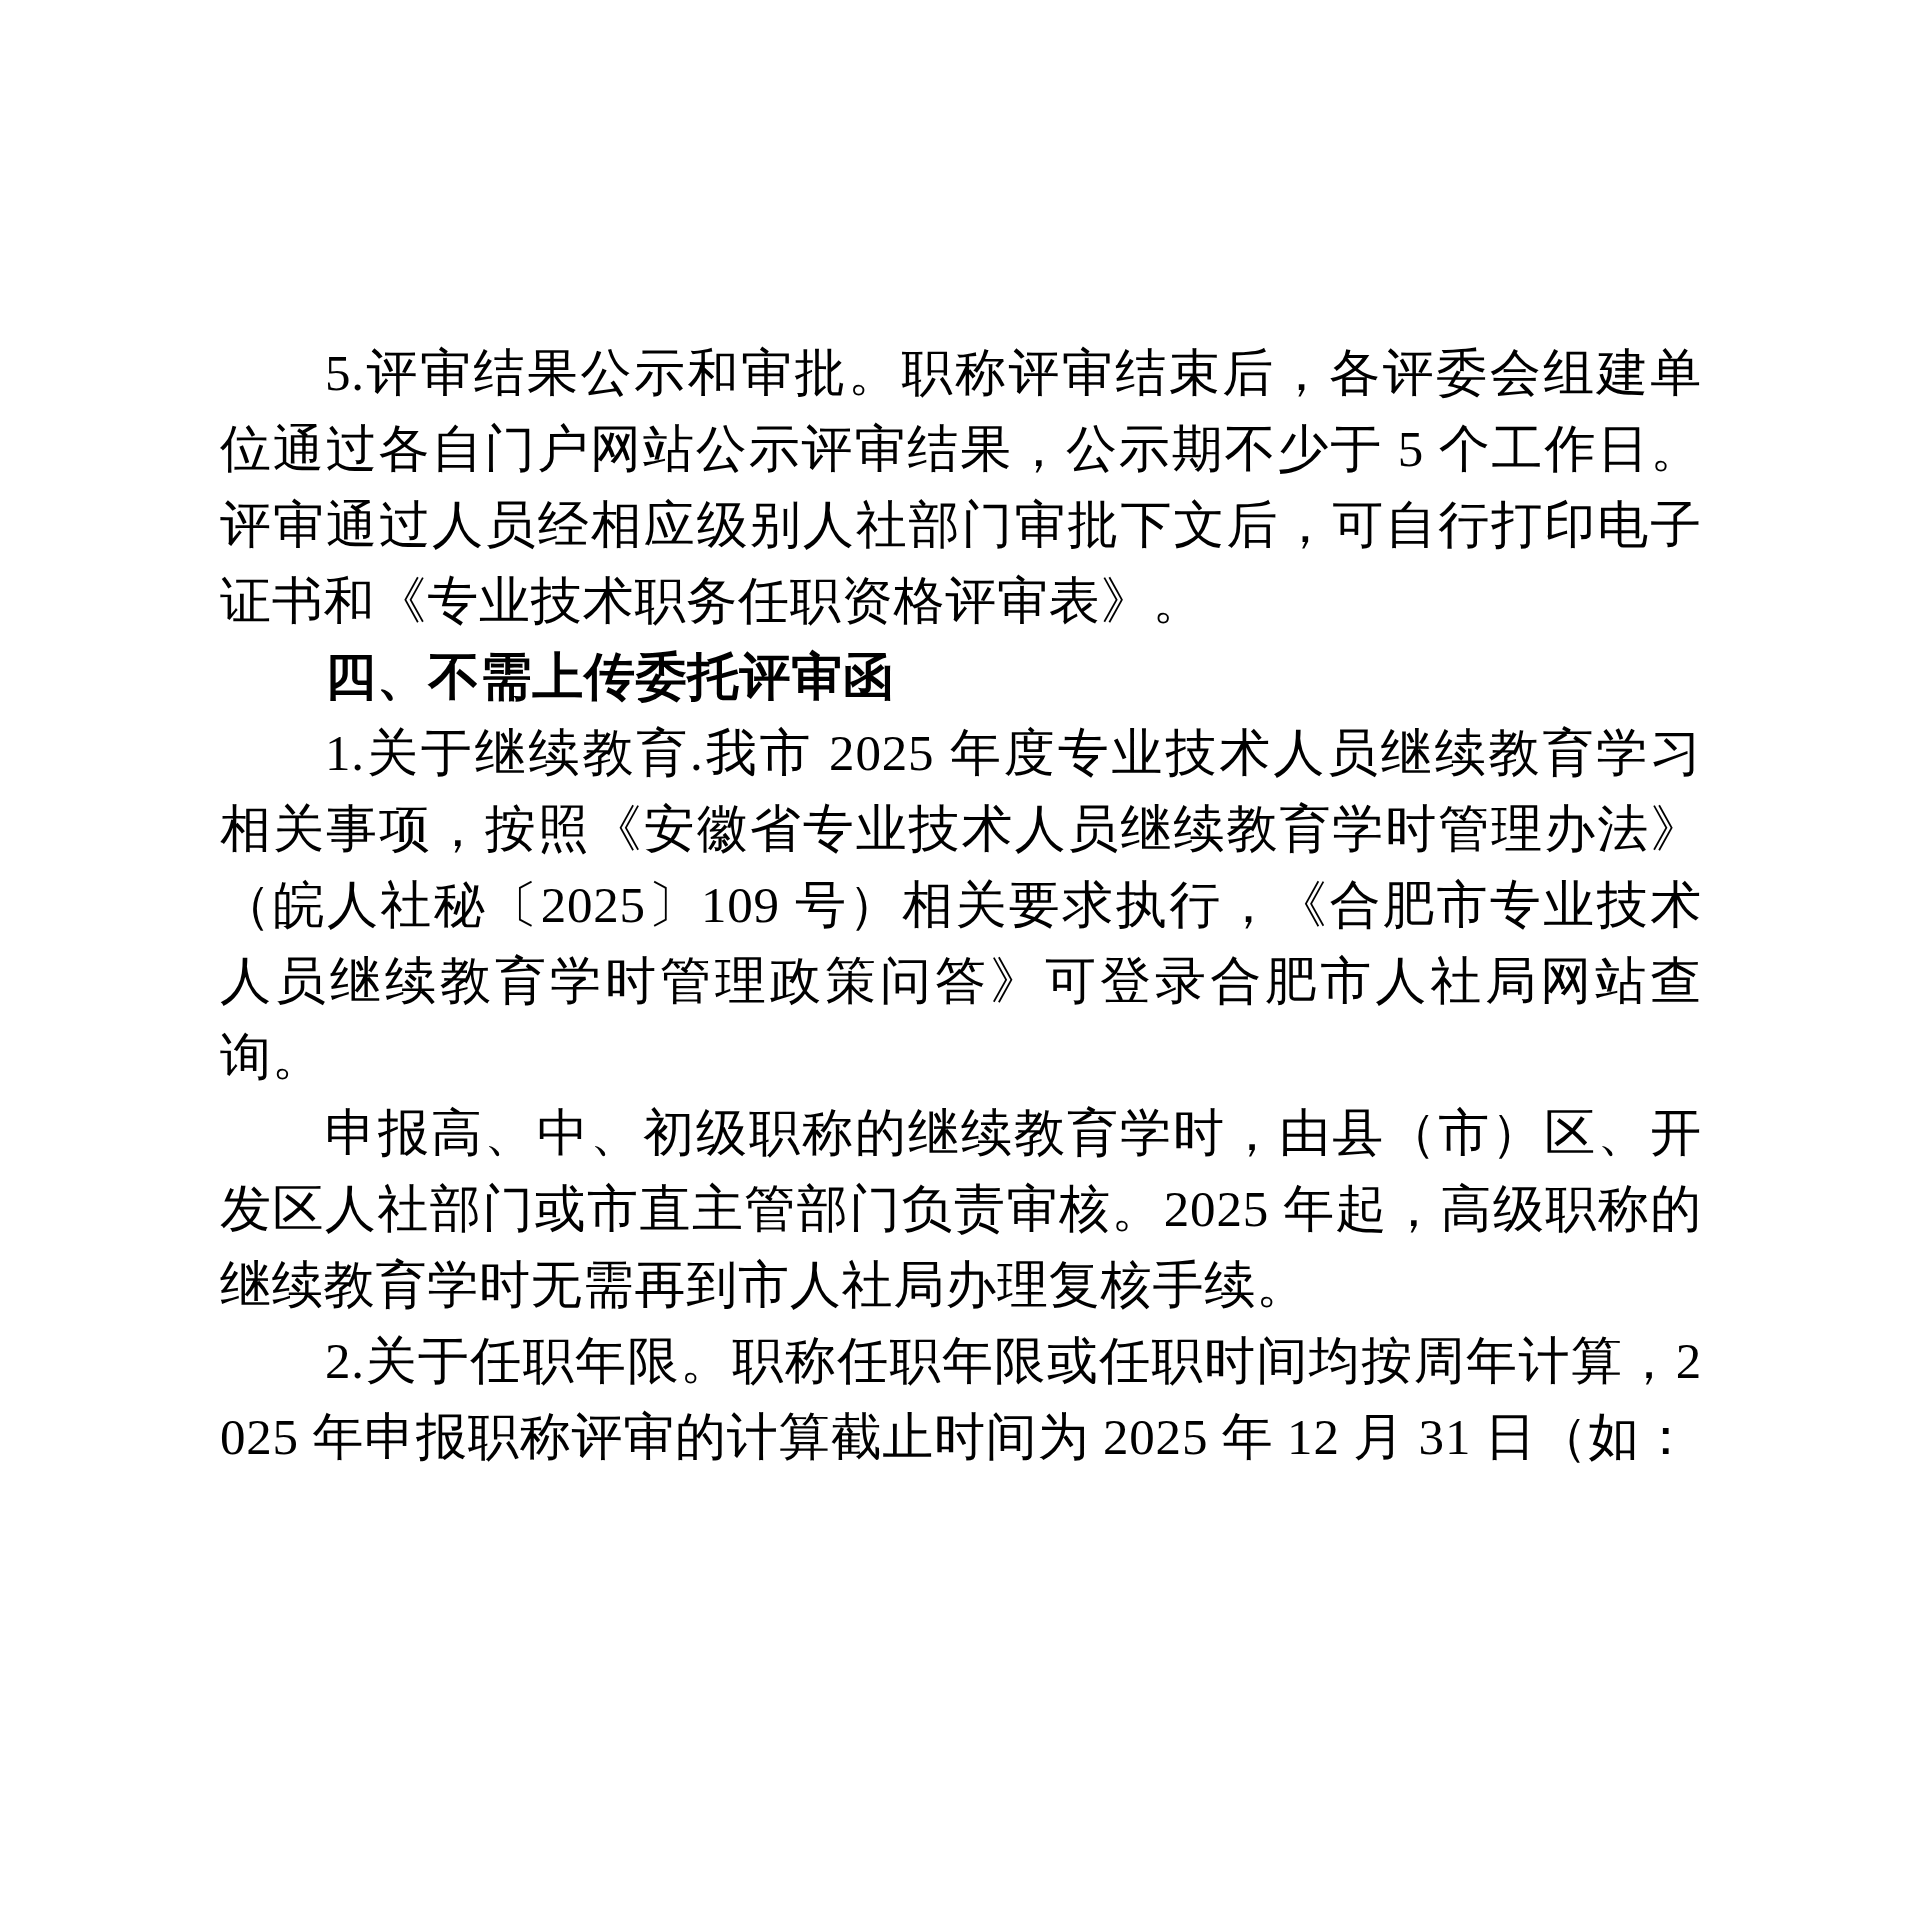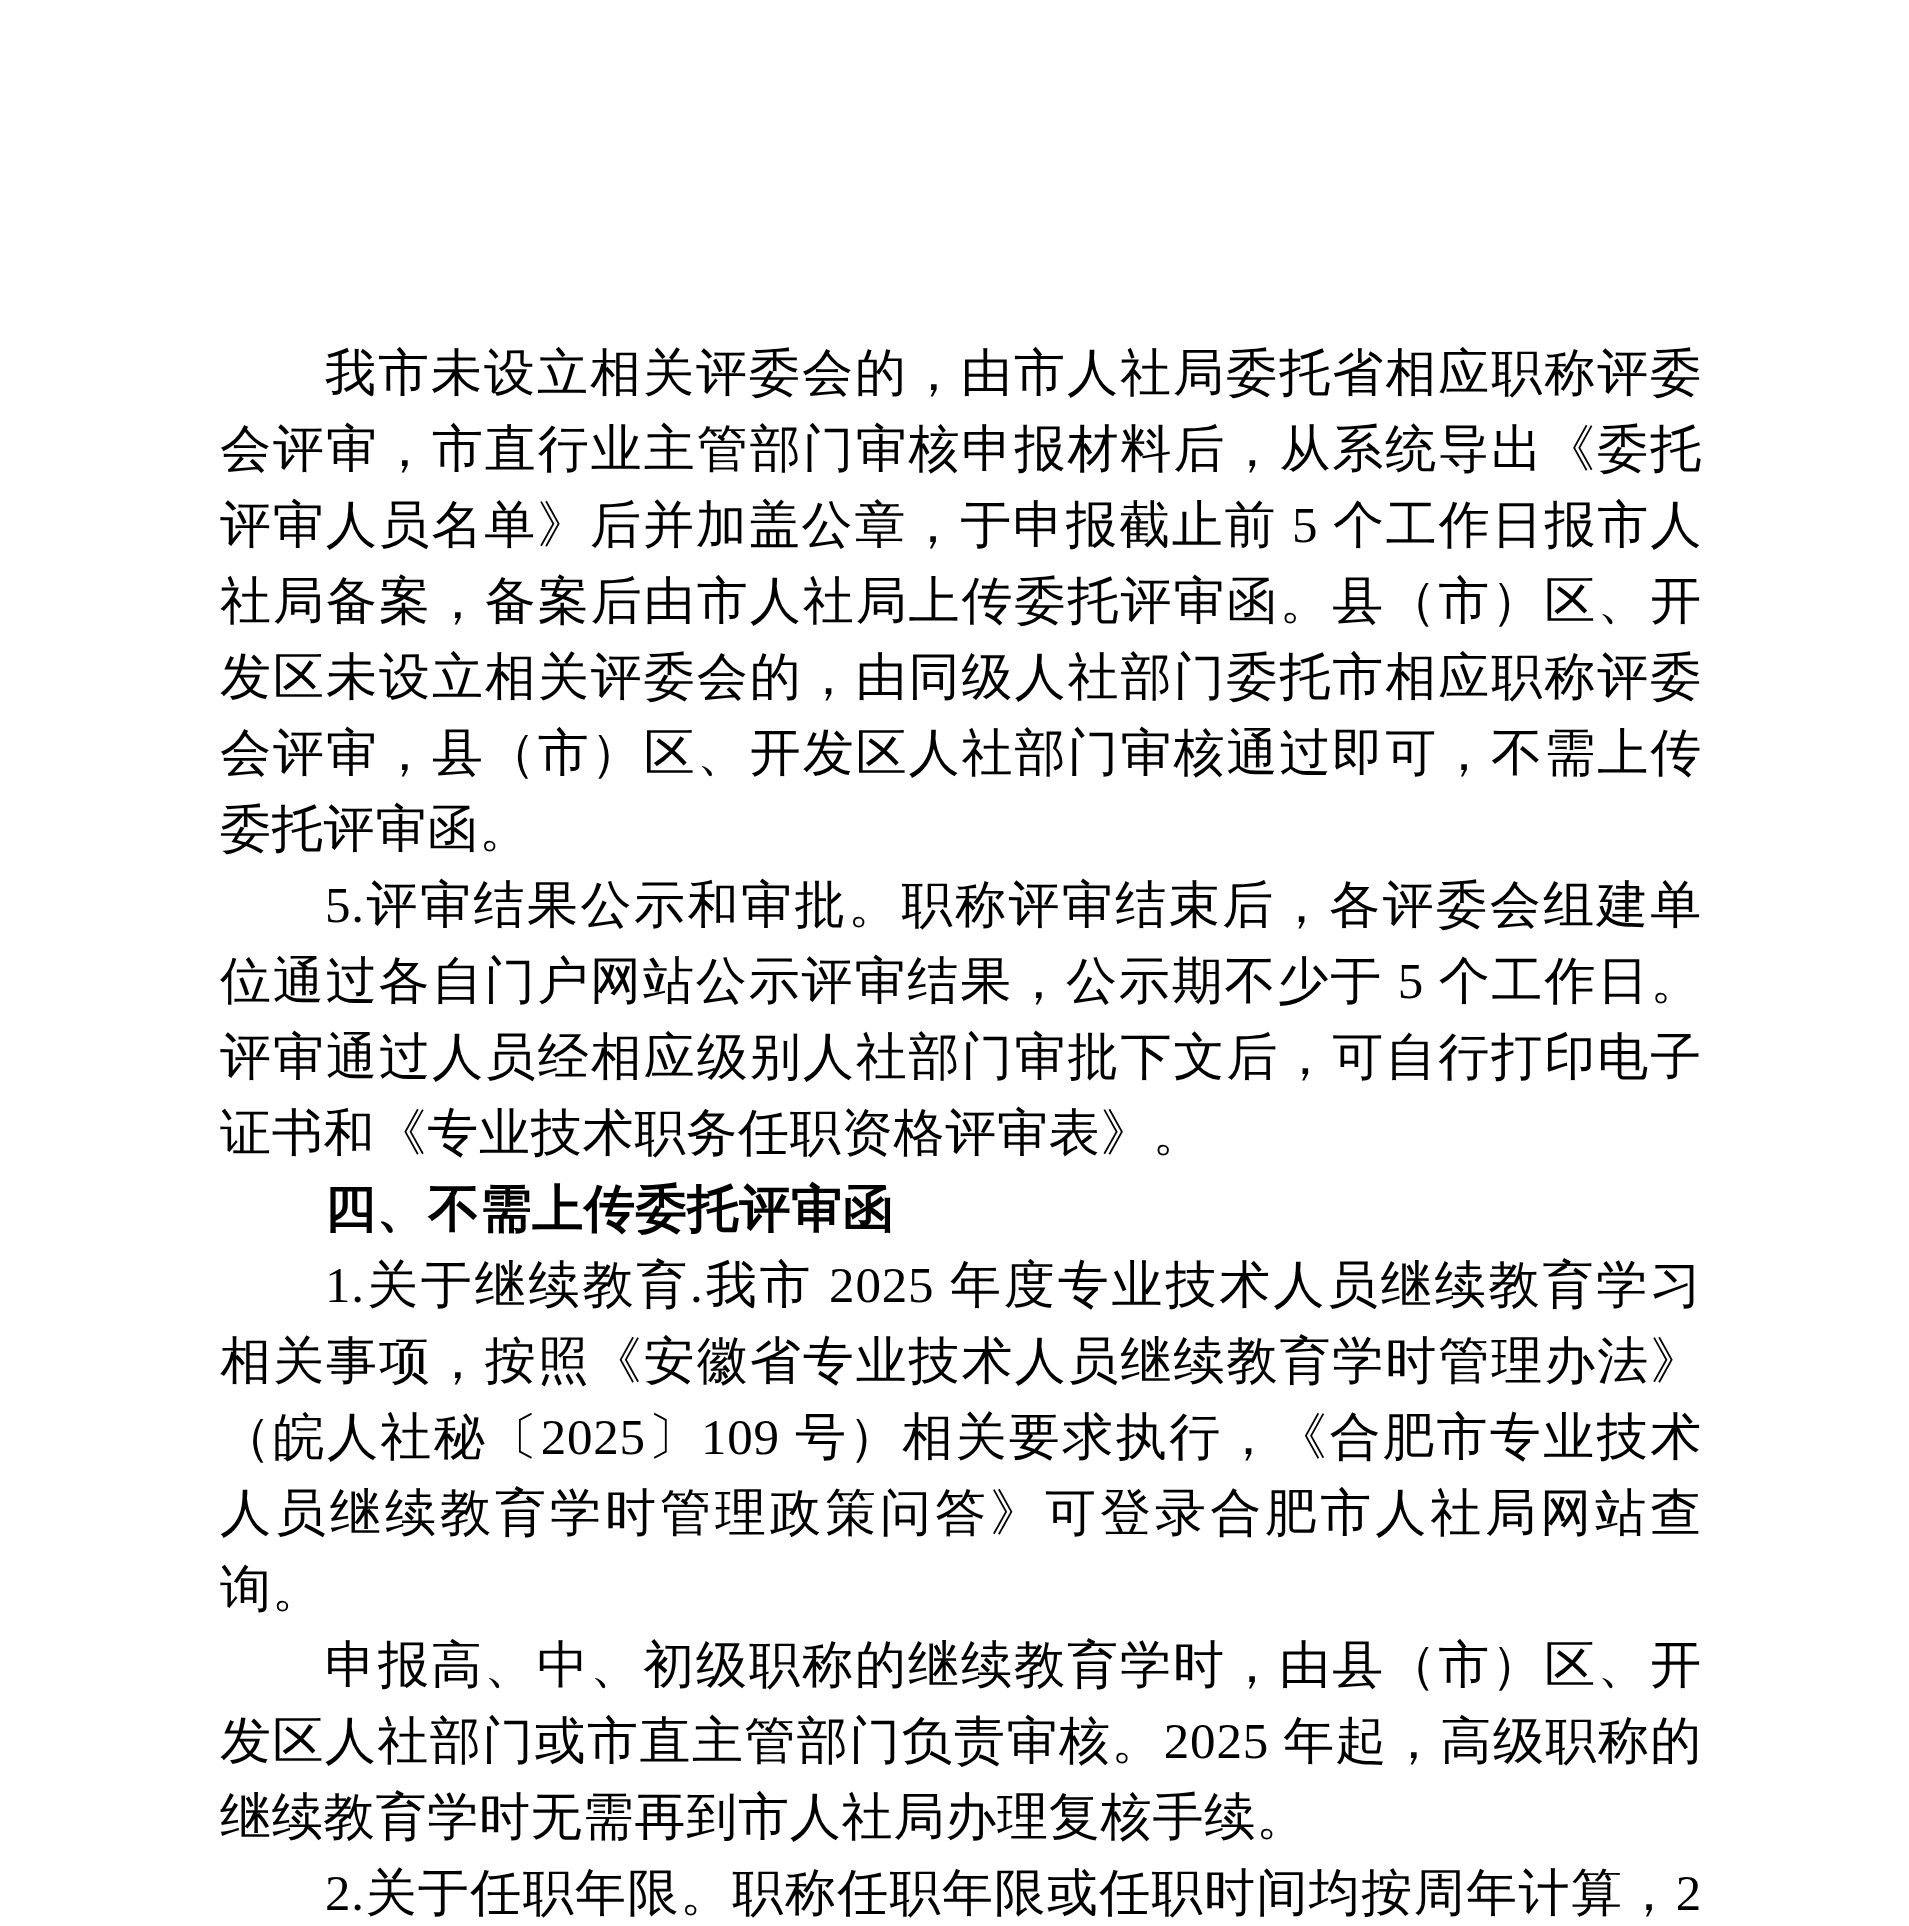--- a/index.html
+++ b/index.html
@@ -72,9 +72,6 @@
 
   <div class="text-column">
 
-    <p class="para indent">
-      <span class="lead"></span><span>我市未设立相关评委会的，由市人社局委托省相应职称评委会评审，市直行业主管部门审核申报材料后，从系统导出《委托评审人员名单》后并加盖公章，于申报截止前 5 个工作日报市人社局备案，备案后由市人社局上传委托评审函。县（市）区、开发区未设立相关评委会的，由同级人社部门委托市相应职称评委会评审，县（市）区、开发区人社部门审核通过即可，不需上传委托评审函。</span>
-    </p>
 
     <p class="para indent">
       <span class="lead">5.评审结果公示和审批。</span><span>职称评审结束后，各评委会组建单位通过各自门户网站公示评审结果，公示期不少于 5 个工作日。评审通过人员经相应级别人社部门审批下文后，可自行打印电子证书和《专业技术职务任职资格评审表》。</span>

